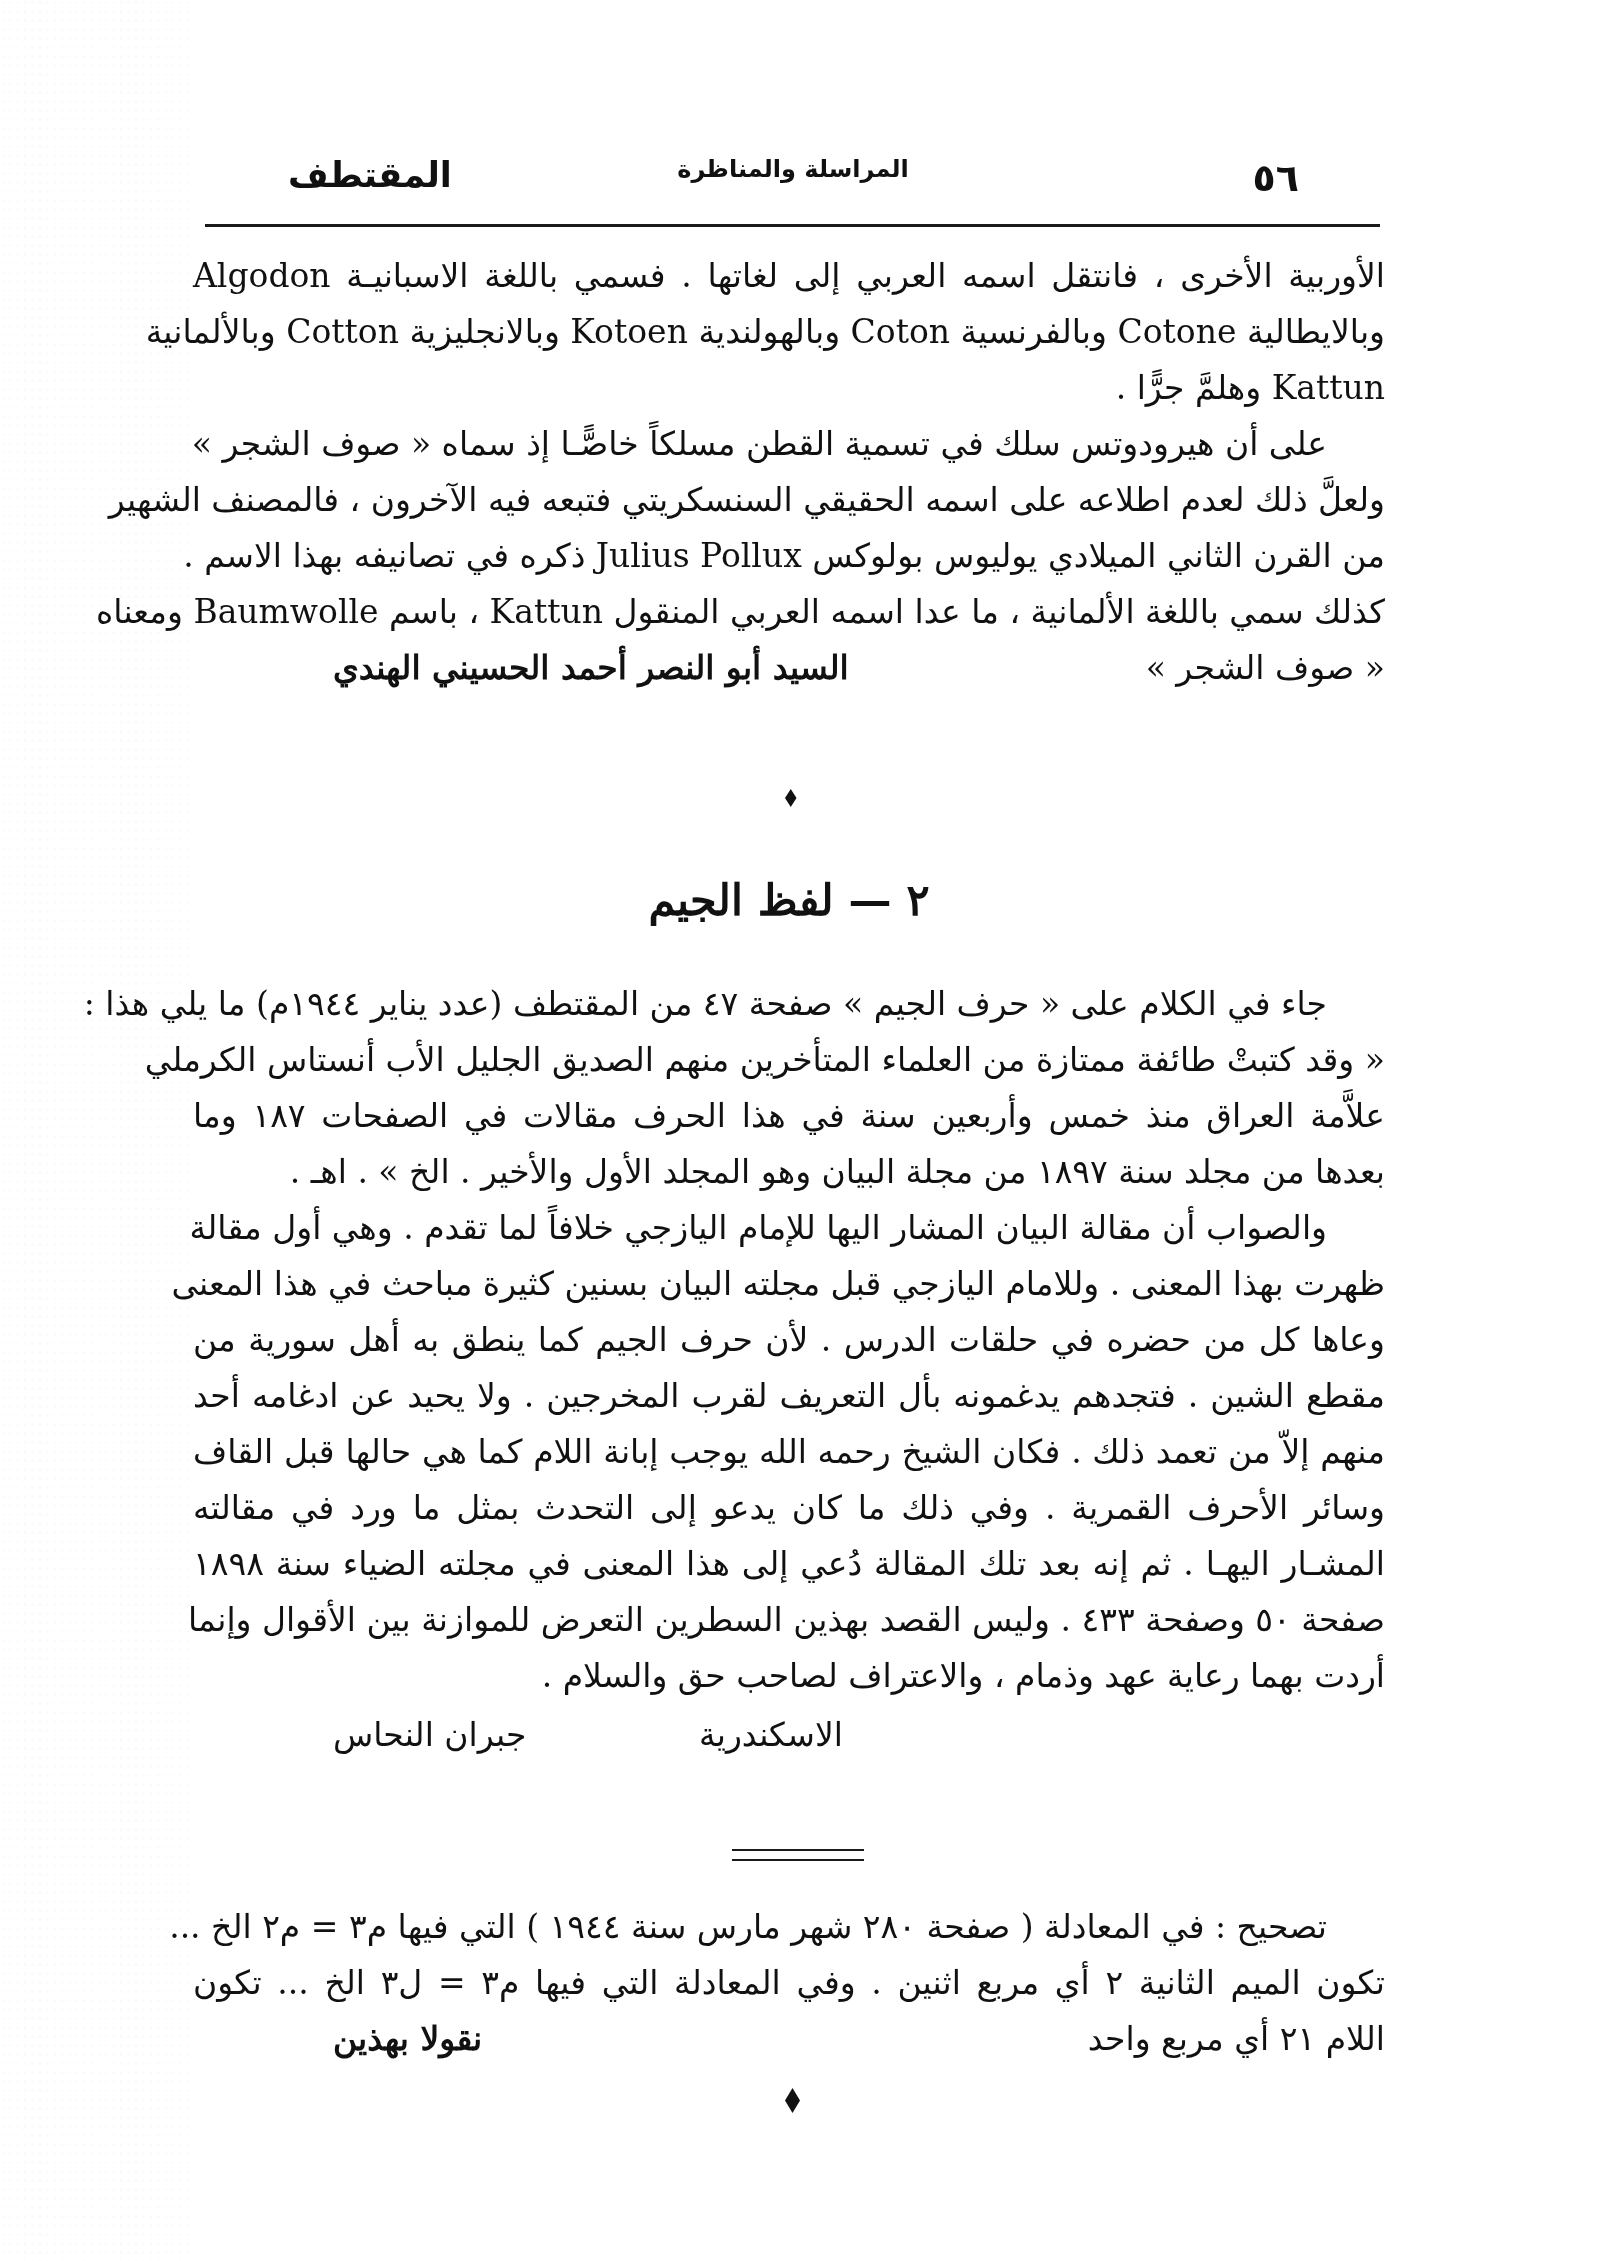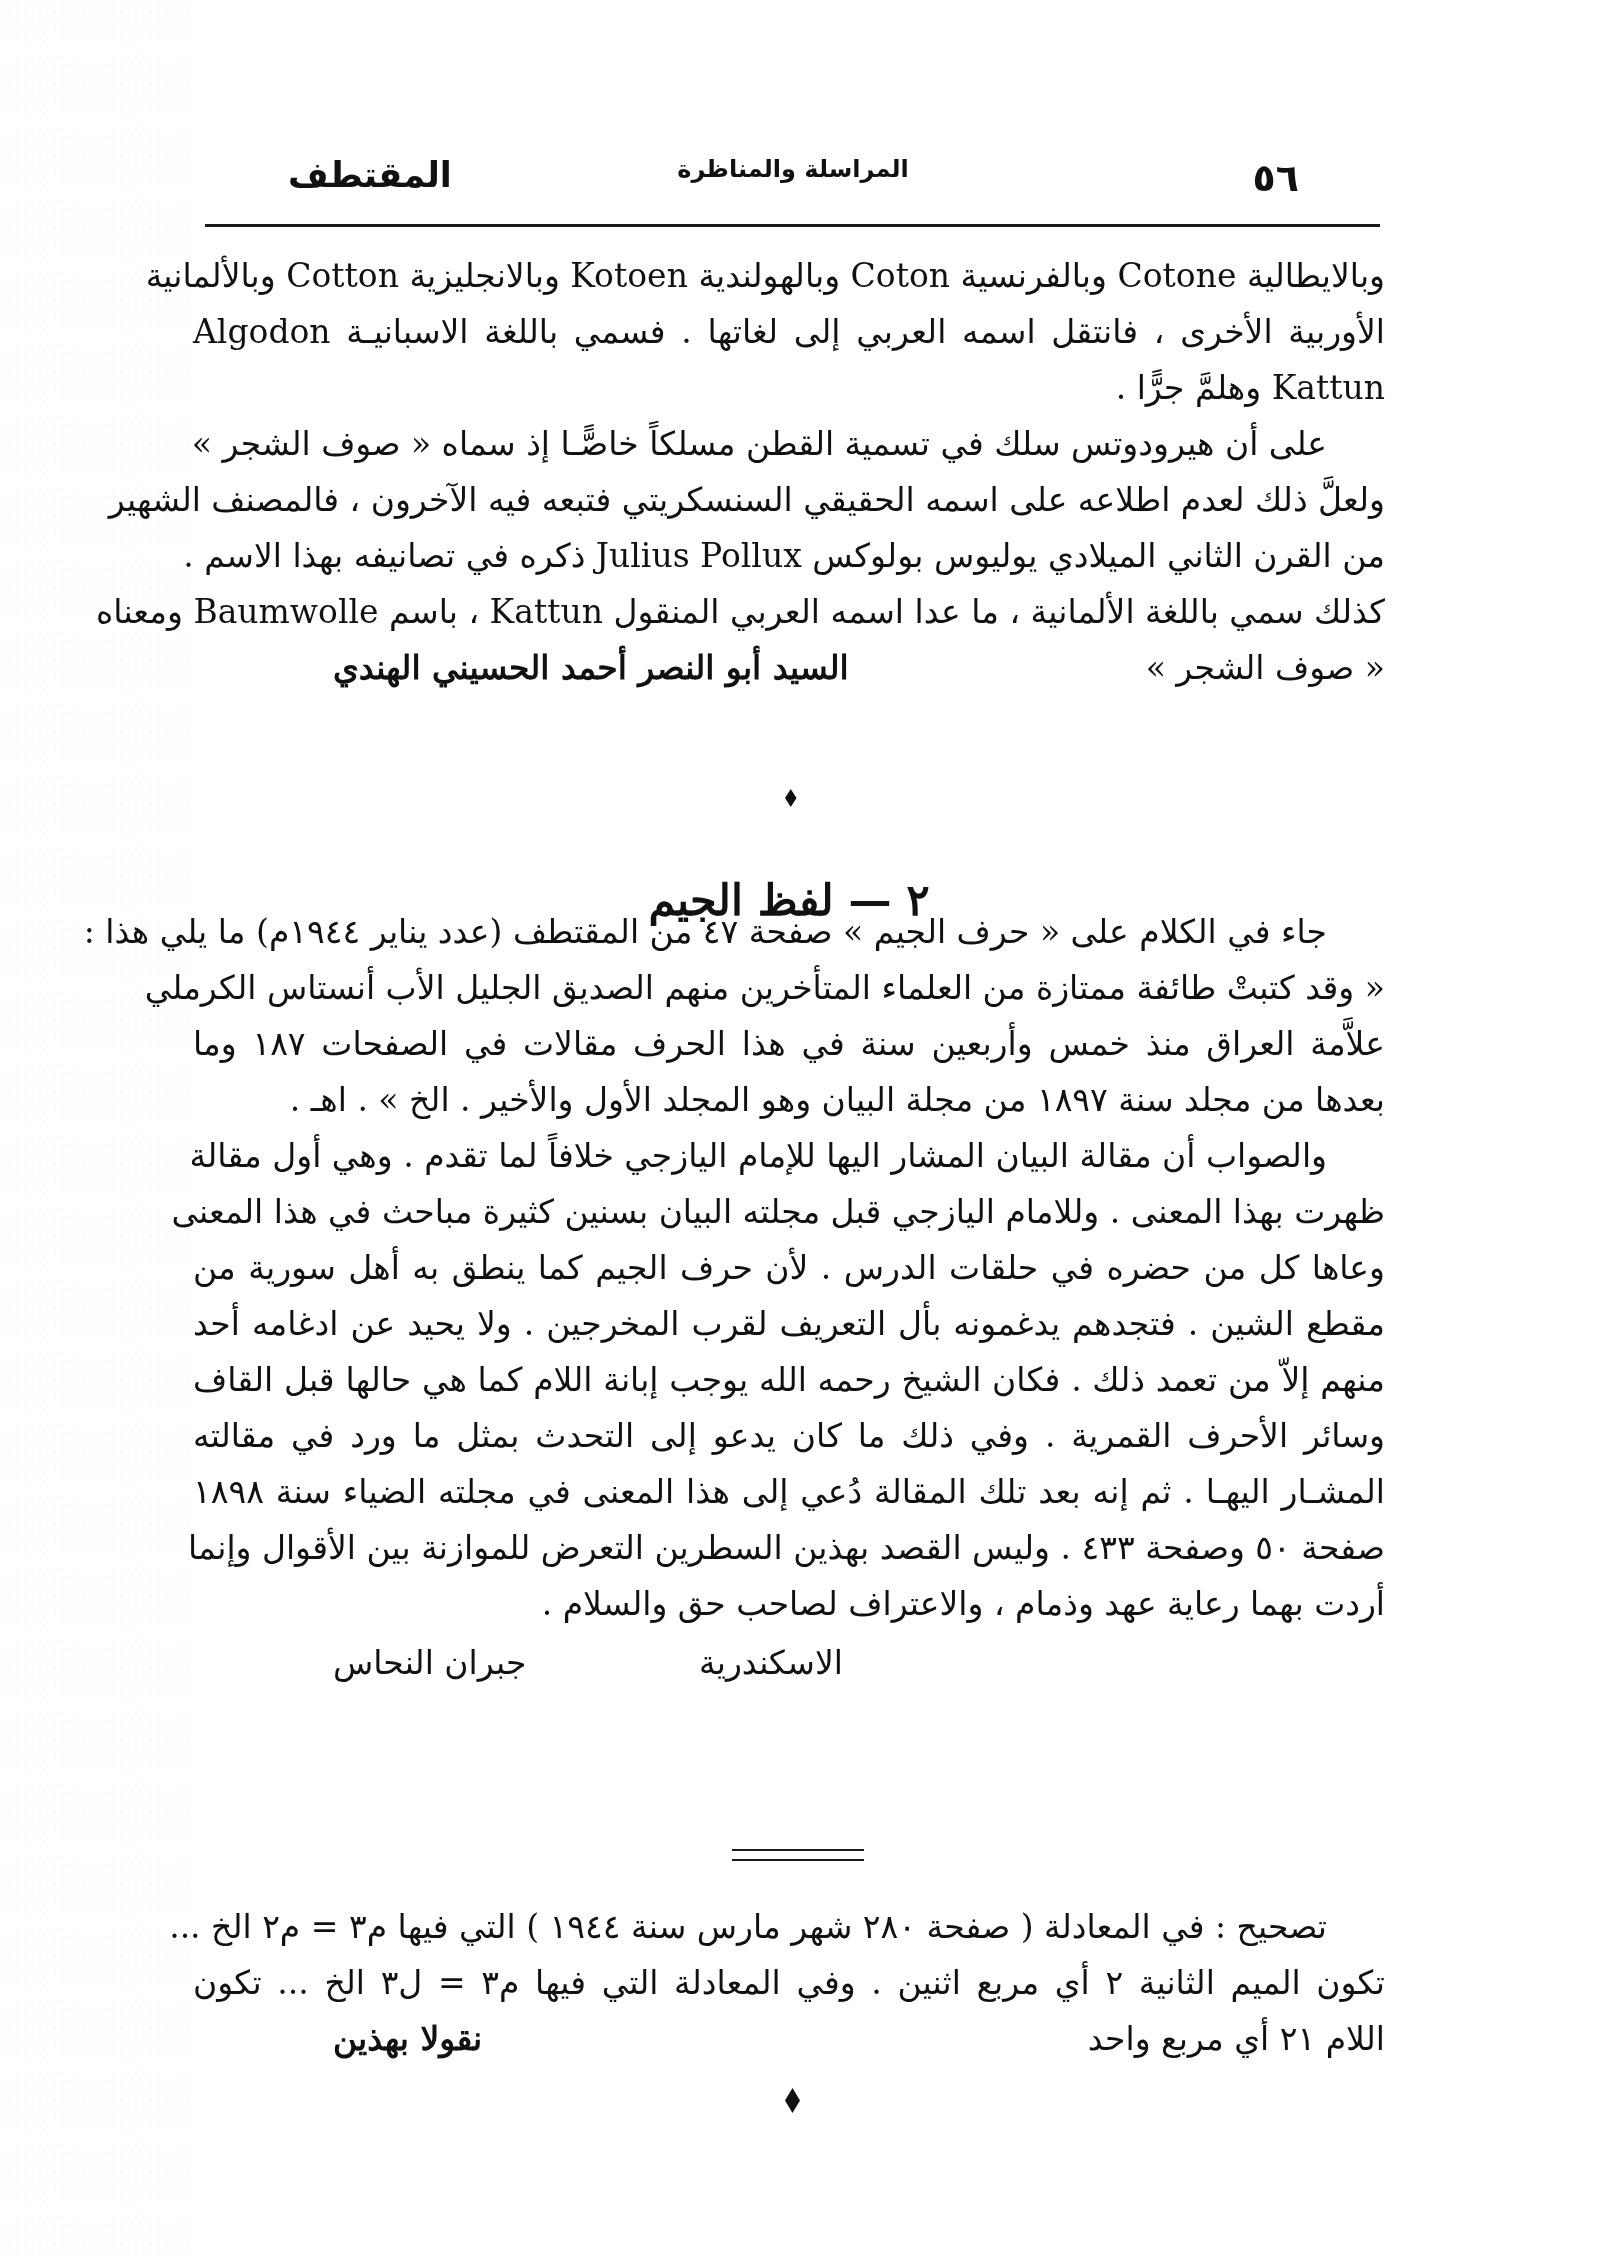--- a/index.html
+++ b/index.html
@@ -159,8 +159,8 @@
   <div class="header-rule"></div>
 
   <div class="body" style="top:248px;">
+    <span class="line">الأوربية الأخرى ، فانتقل اسمه العربي إلى لغاتها . فسمي باللغة الاسبانيـة Algodon</span>
     <span class="line">وبالايطالية Cotone وبالفرنسية Coton وبالهولندية Kotoen وبالانجليزية Cotton وبالألمانية</span>
-    <span class="line">الأوربية الأخرى ، فانتقل اسمه العربي إلى لغاتها . فسمي باللغة الاسبانيـة Algodon</span>
     <span class="line last">Kattun وهلمَّ جرًّا .</span>
     <span class="line indent">على أن هيرودوتس سلك في تسمية القطن مسلكاً خاصًّـا إذ سماه « صوف الشجر »</span>
     <span class="line">ولعلَّ ذلك لعدم اطلاعه على اسمه الحقيقي السنسكريتي فتبعه فيه الآخرون ، فالمصنف الشهير</span>

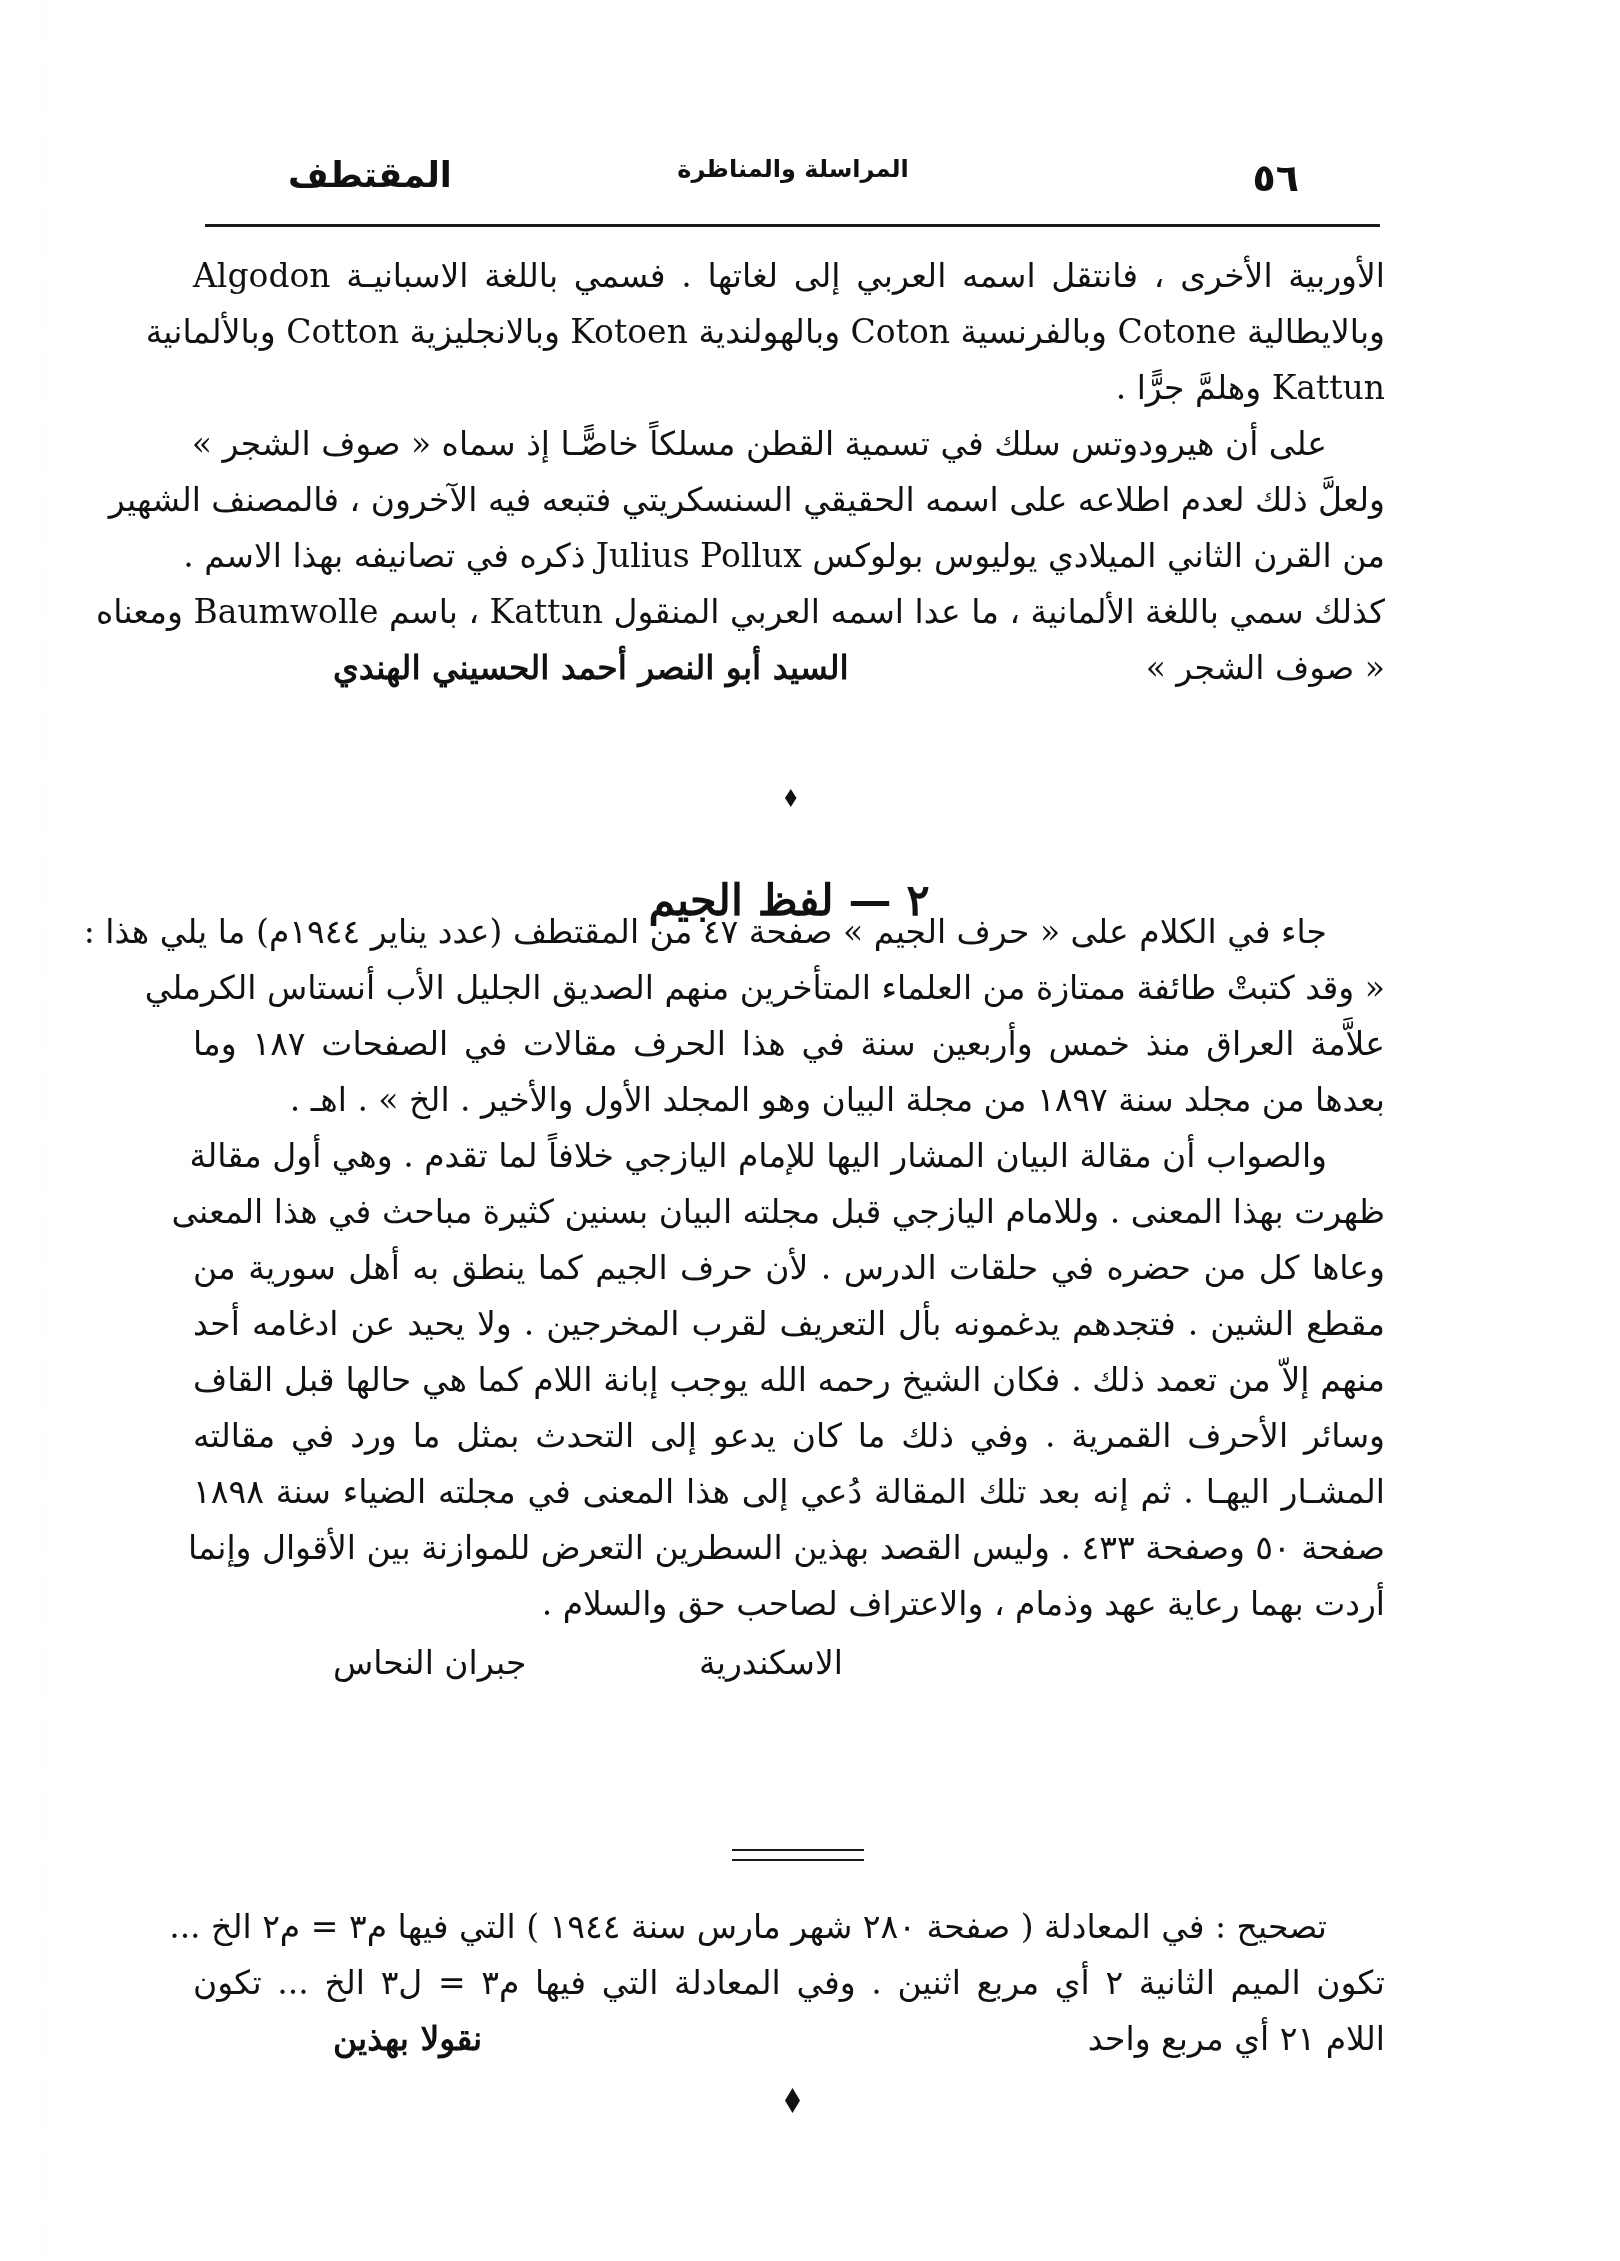--- a/index.html
+++ b/index.html
@@ -176,7 +176,7 @@
 
   <div class="heading">٢ — لفظ الجيم</div>
 
-  <div class="body" style="top:904px;">
+  <div class="body" style="top:976px;">
     <span class="line indent">جاء في الكلام على « حرف الجيم » صفحة ٤٧ من المقتطف (عدد يناير ١٩٤٤م) ما يلي هذا :</span>
     <span class="line">« وقد كتبتْ طائفة ممتازة من العلماء المتأخرين منهم الصديق الجليل الأب أنستاس الكرملي</span>
     <span class="line">علاَّمة العراق منذ خمس وأربعين سنة في هذا الحرف مقالات في الصفحات ١٨٧ وما</span>

